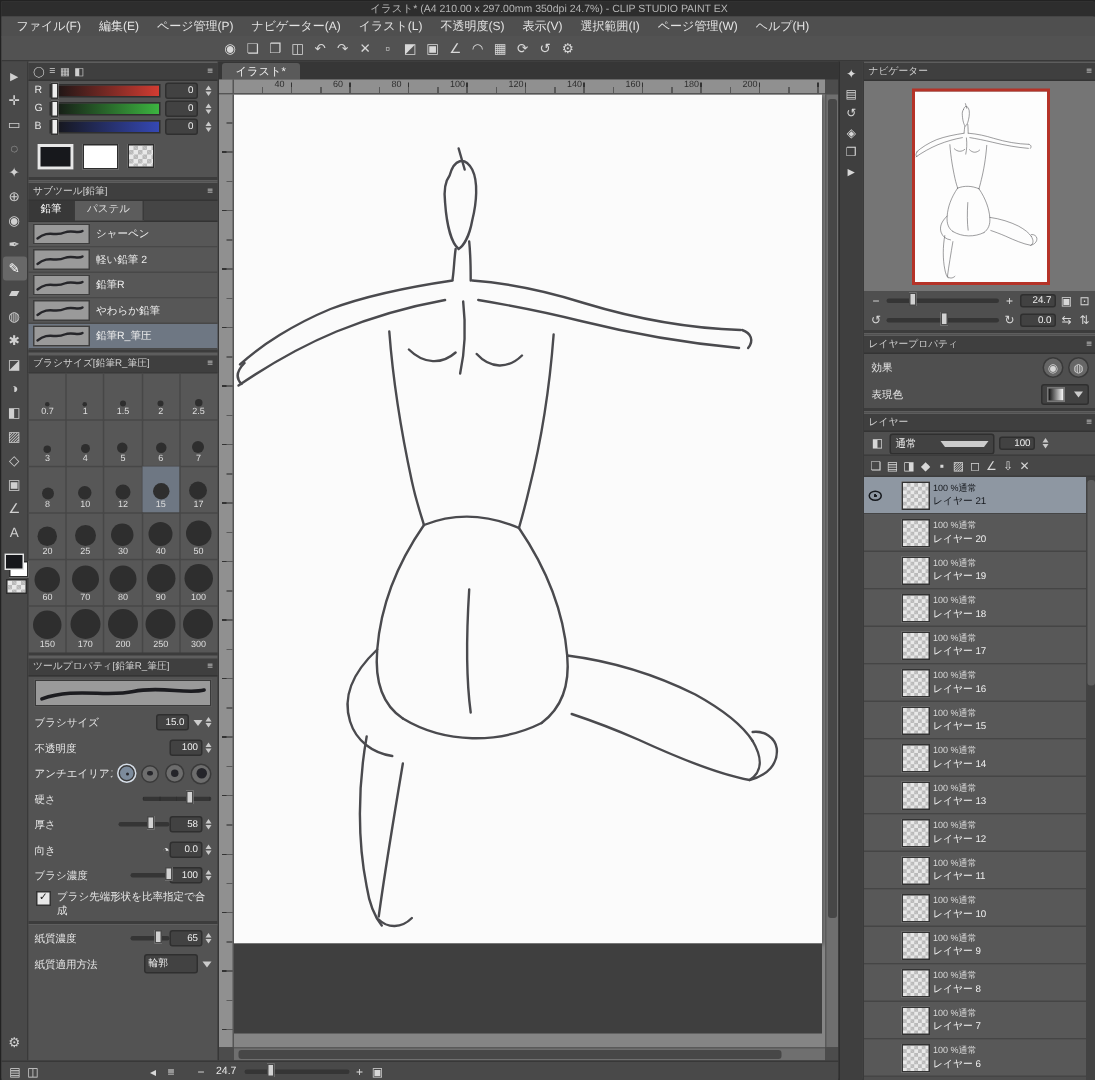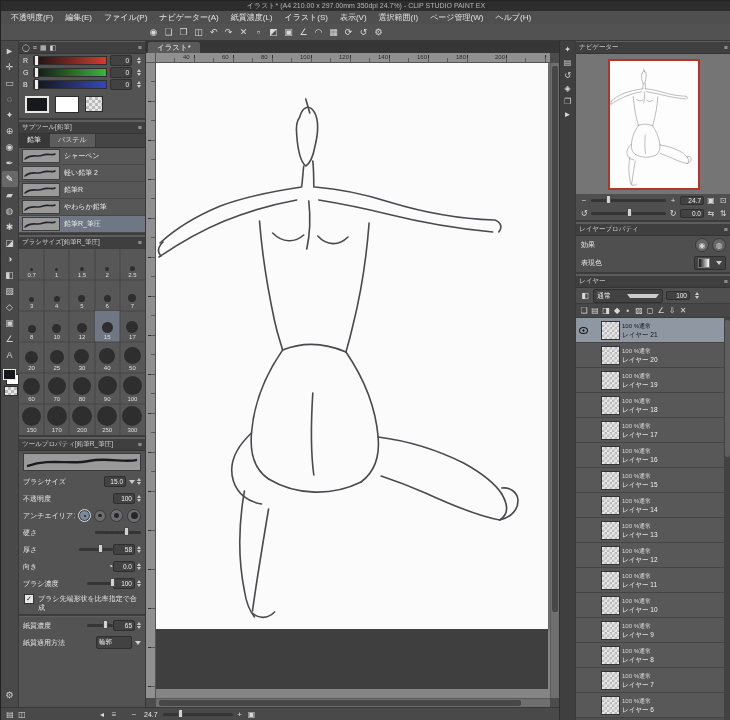--- a/index.html
+++ b/index.html
@@ -197,7 +197,7 @@
 
   <div class="menubar">
 
-  <div class="menu-item">不透明度(F)</div>
+  <div class="menu-item">ファイル(F)</div>
       <div class="menu-item">編集(E)</div>
       <div class="menu-item">ファイル(P)</div>
       <div class="menu-item">ナビゲーター(A)</div>

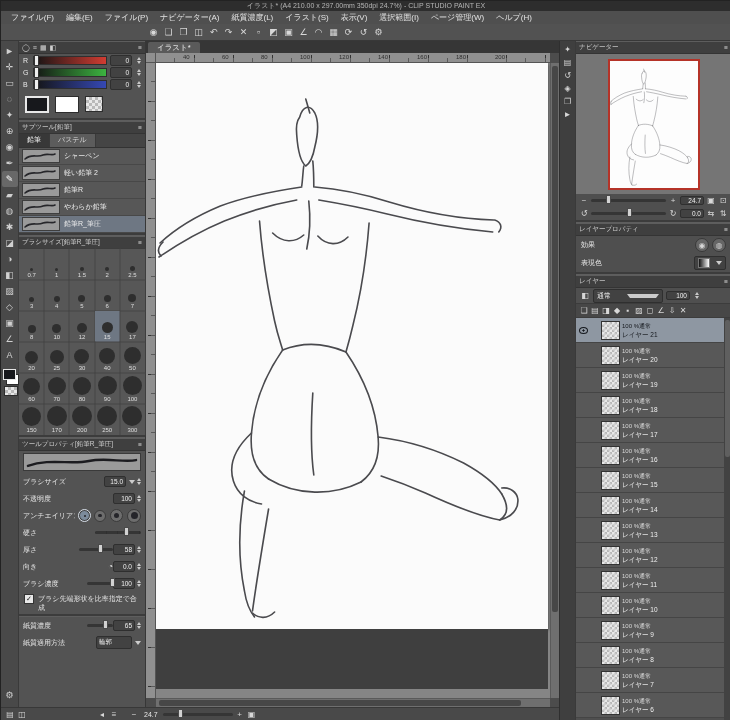--- a/index.html
+++ b/index.html
@@ -199,7 +199,7 @@
 
   <div class="menu-item">ファイル(F)</div>
       <div class="menu-item">編集(E)</div>
-      <div class="menu-item">ファイル(P)</div>
+      <div class="menu-item">ページ管理(P)</div>
       <div class="menu-item">ナビゲーター(A)</div>
       <div class="menu-item">紙質濃度(L)</div>
       <div class="menu-item">イラスト(S)</div>

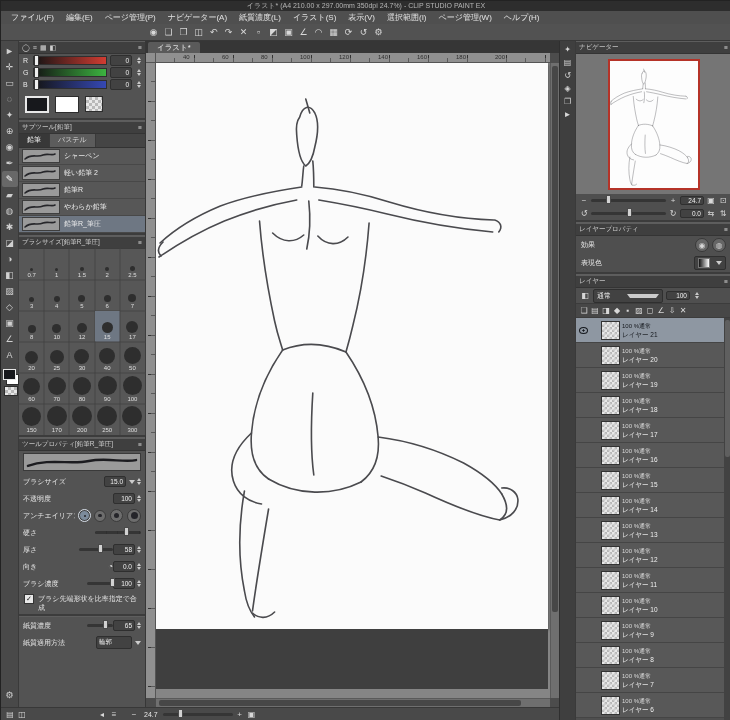--- a/index.html
+++ b/index.html
@@ -201,7 +201,7 @@
       <div class="menu-item">編集(E)</div>
       <div class="menu-item">ページ管理(P)</div>
       <div class="menu-item">ナビゲーター(A)</div>
-      <div class="menu-item">紙質濃度(L)</div>
+      <div class="menu-item">イラスト(L)</div>
       <div class="menu-item">イラスト(S)</div>
       <div class="menu-item">表示(V)</div>
       <div class="menu-item">選択範囲(I)</div>

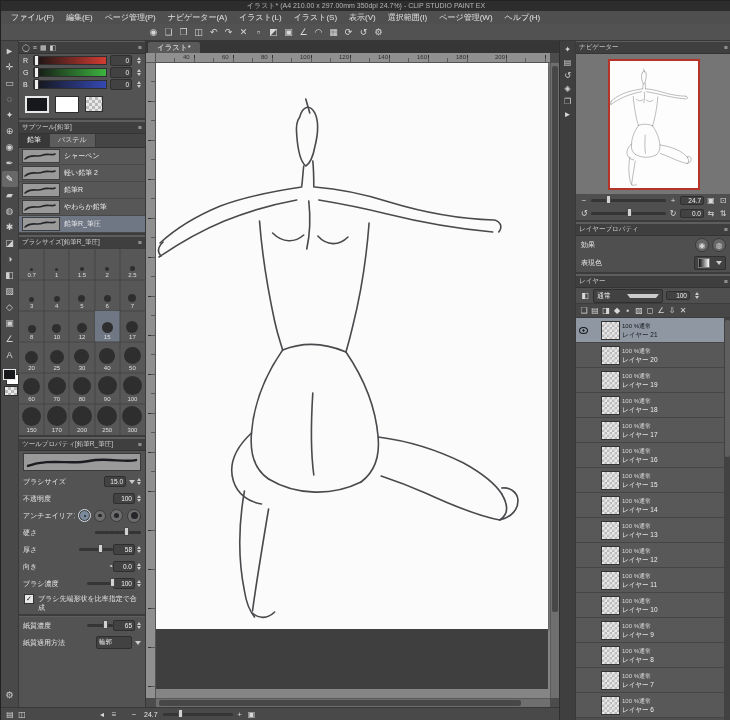--- a/index.html
+++ b/index.html
@@ -202,7 +202,7 @@
       <div class="menu-item">ページ管理(P)</div>
       <div class="menu-item">ナビゲーター(A)</div>
       <div class="menu-item">イラスト(L)</div>
-      <div class="menu-item">イラスト(S)</div>
+      <div class="menu-item">不透明度(S)</div>
       <div class="menu-item">表示(V)</div>
       <div class="menu-item">選択範囲(I)</div>
       <div class="menu-item">ページ管理(W)</div>

